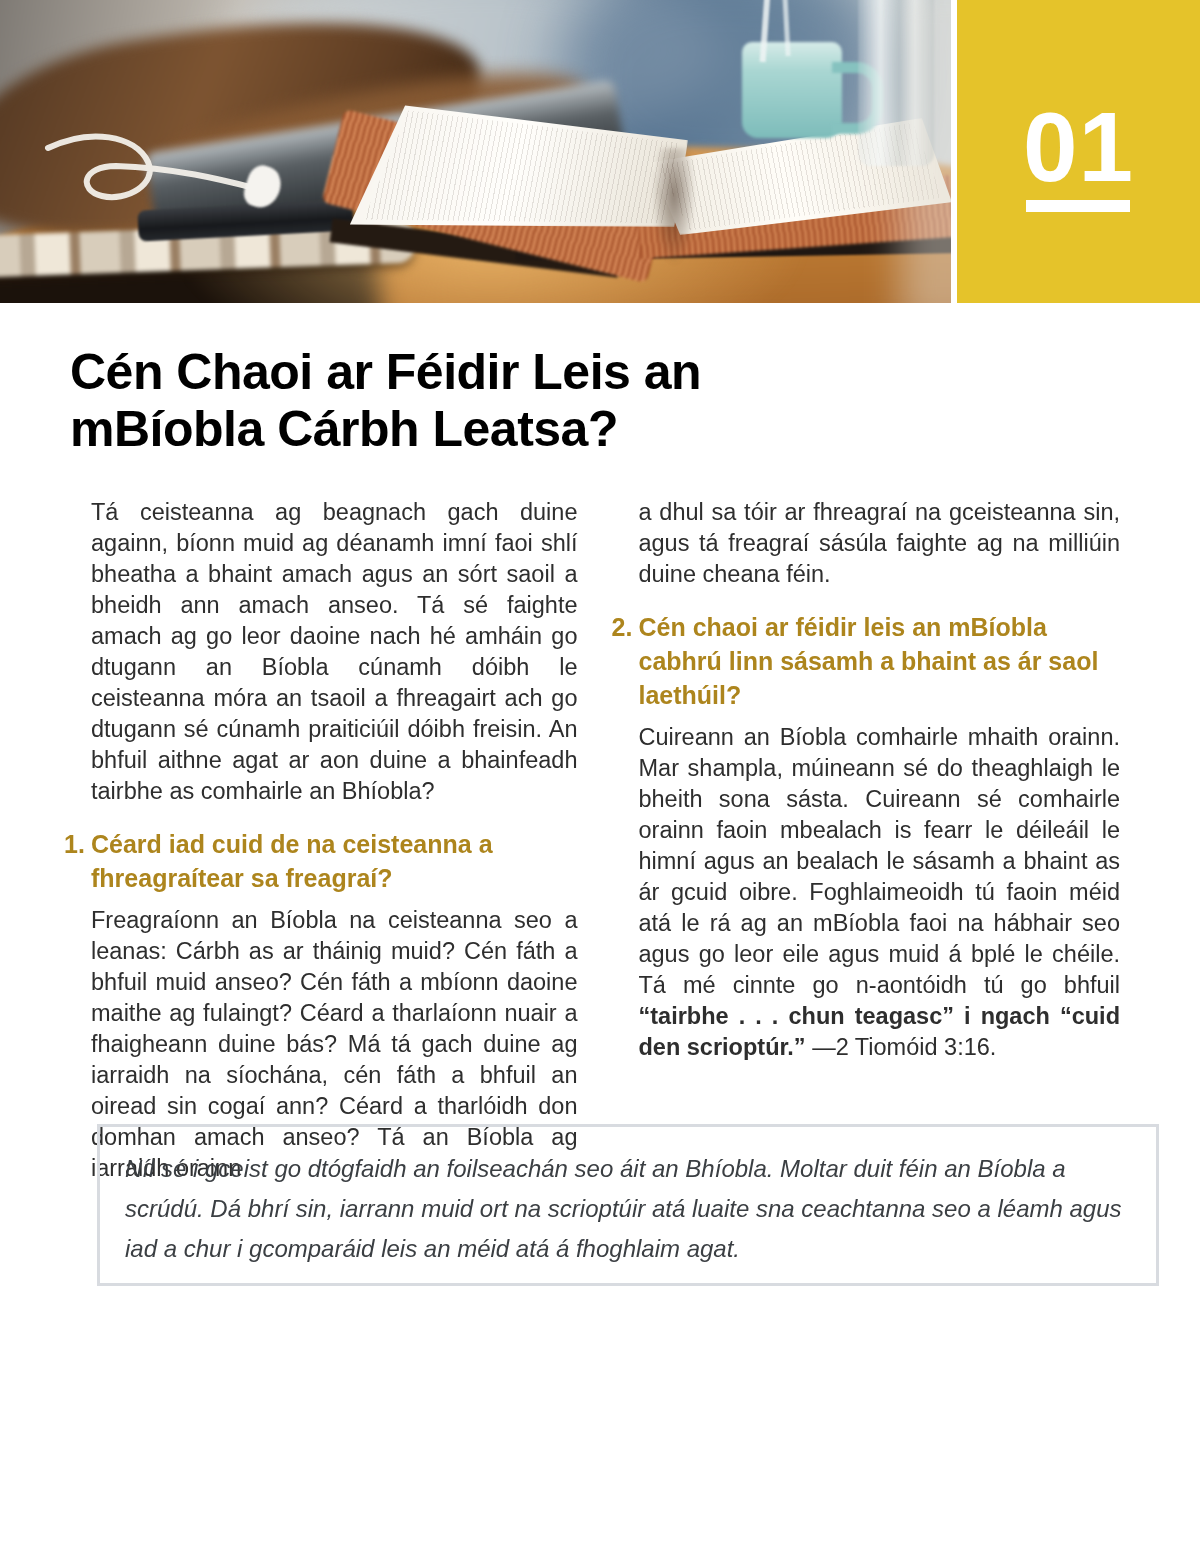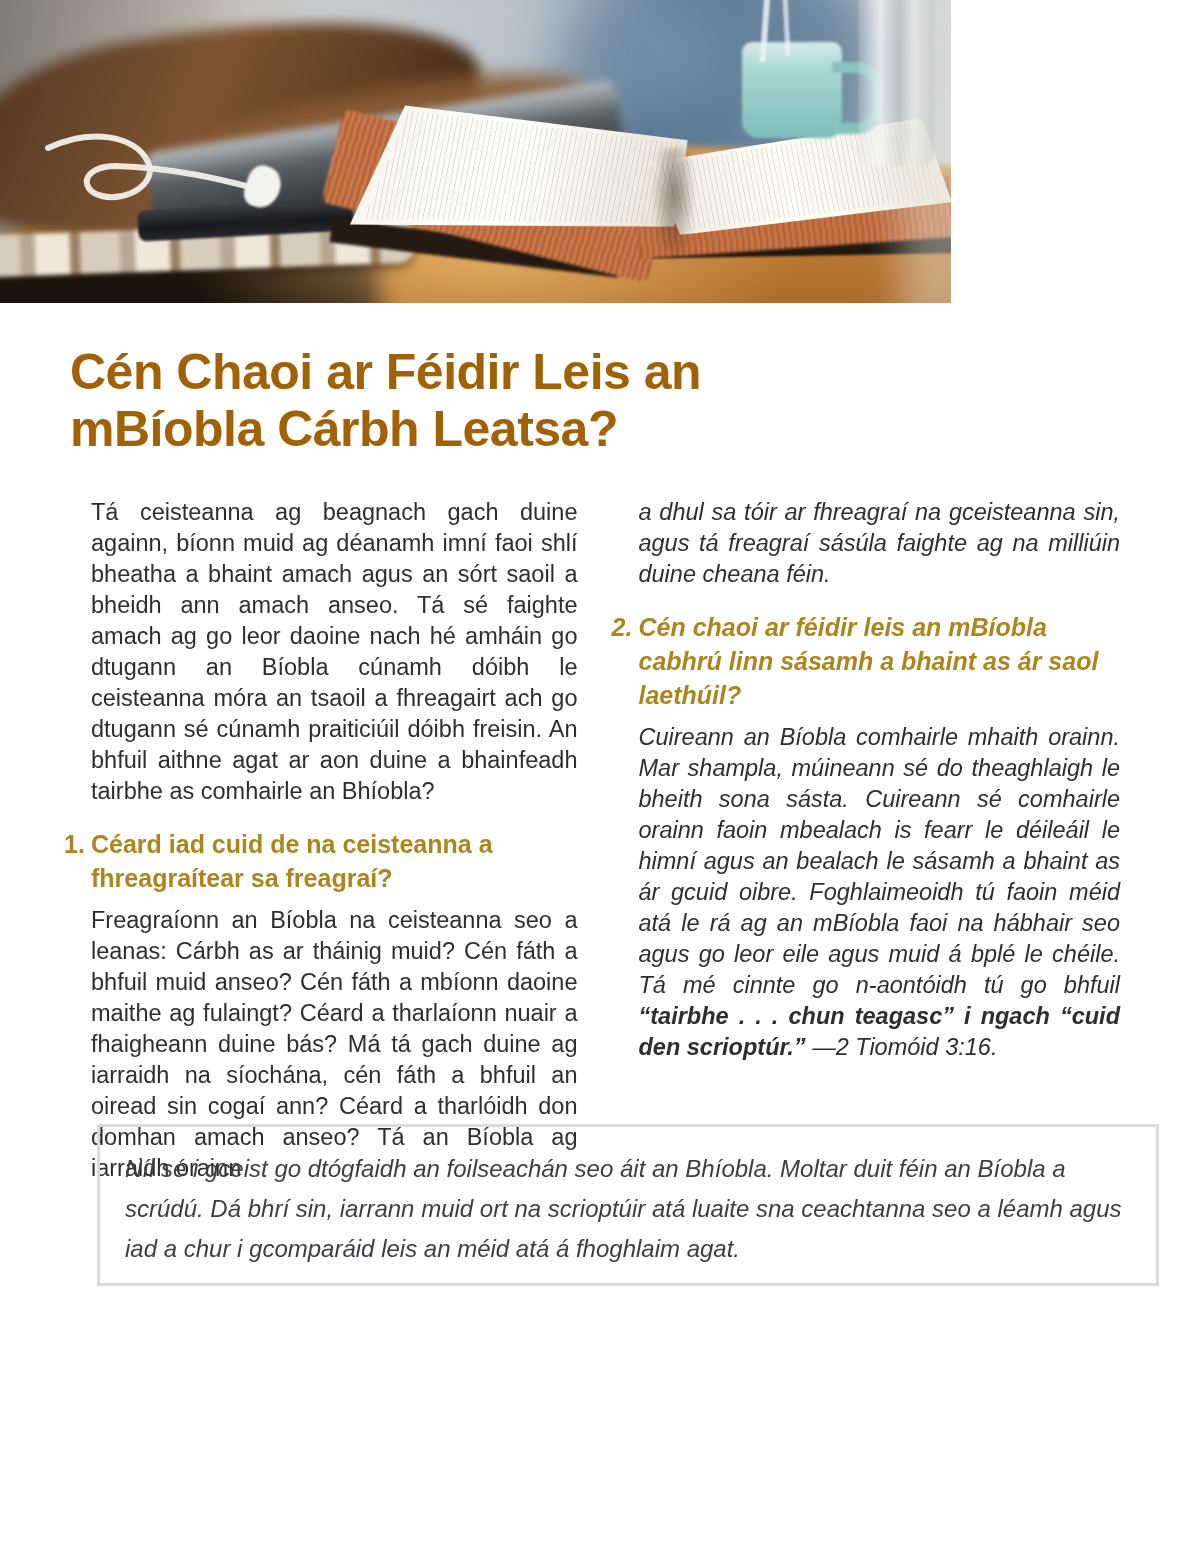--- a/index.html
+++ b/index.html
@@ -133,6 +133,10 @@
     <div class="ph-right-light"></div>
   </div>
 
+  <div class="lesson-box">
+    <div class="lesson-number">01</div>
+    <div class="lesson-rule"></div>
+  </div>
 
   <h1 class="title" style="margin:0">
     <span>Cén Chaoi ar Féidir Leis an</span>

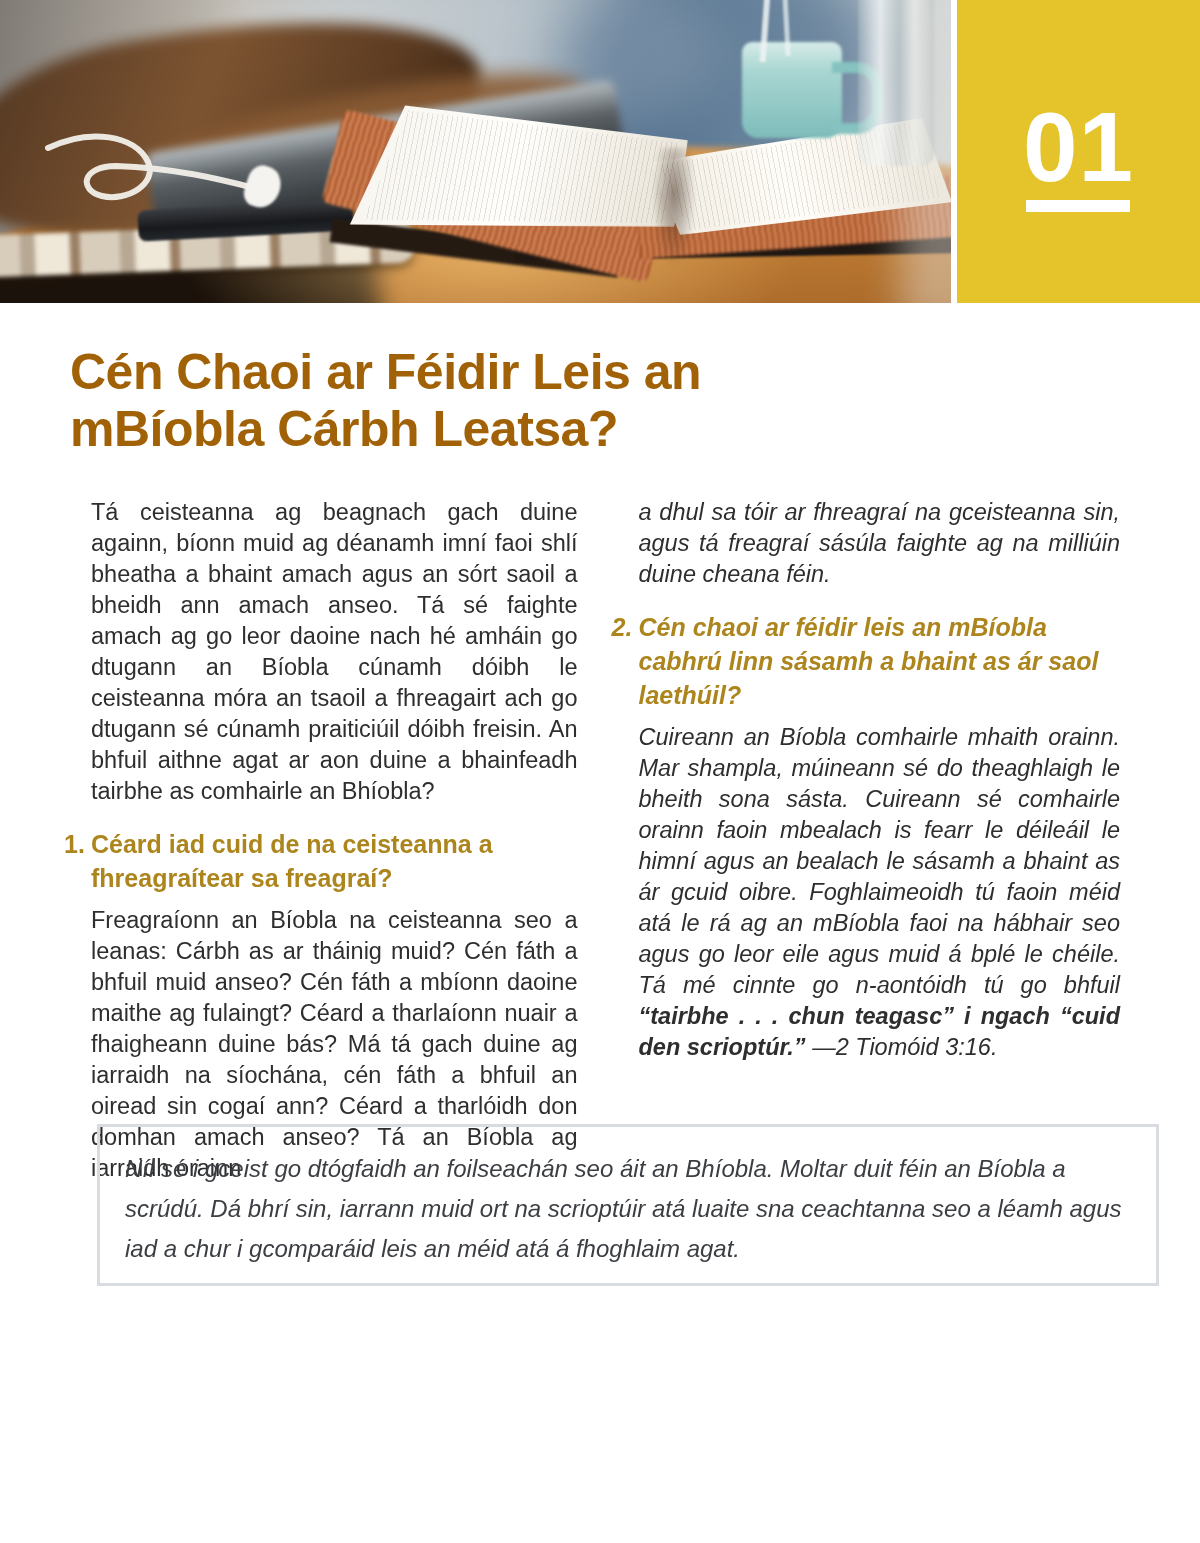--- a/index.html
+++ b/index.html
@@ -74,7 +74,7 @@
   .lesson-rule{position:absolute;left:69px;top:200px;width:104px;height:12px;background:#ffffff;}
 
   
-  .title{position:absolute;left:70px;top:344px;width:780px;color:#a16207;
+  .title{position:absolute;left:70px;top:344px;width:780px;color:#000000;
     font-weight:700;font-size:50px;line-height:57px;letter-spacing:-0.5px;}
   .title span{display:block;}
 

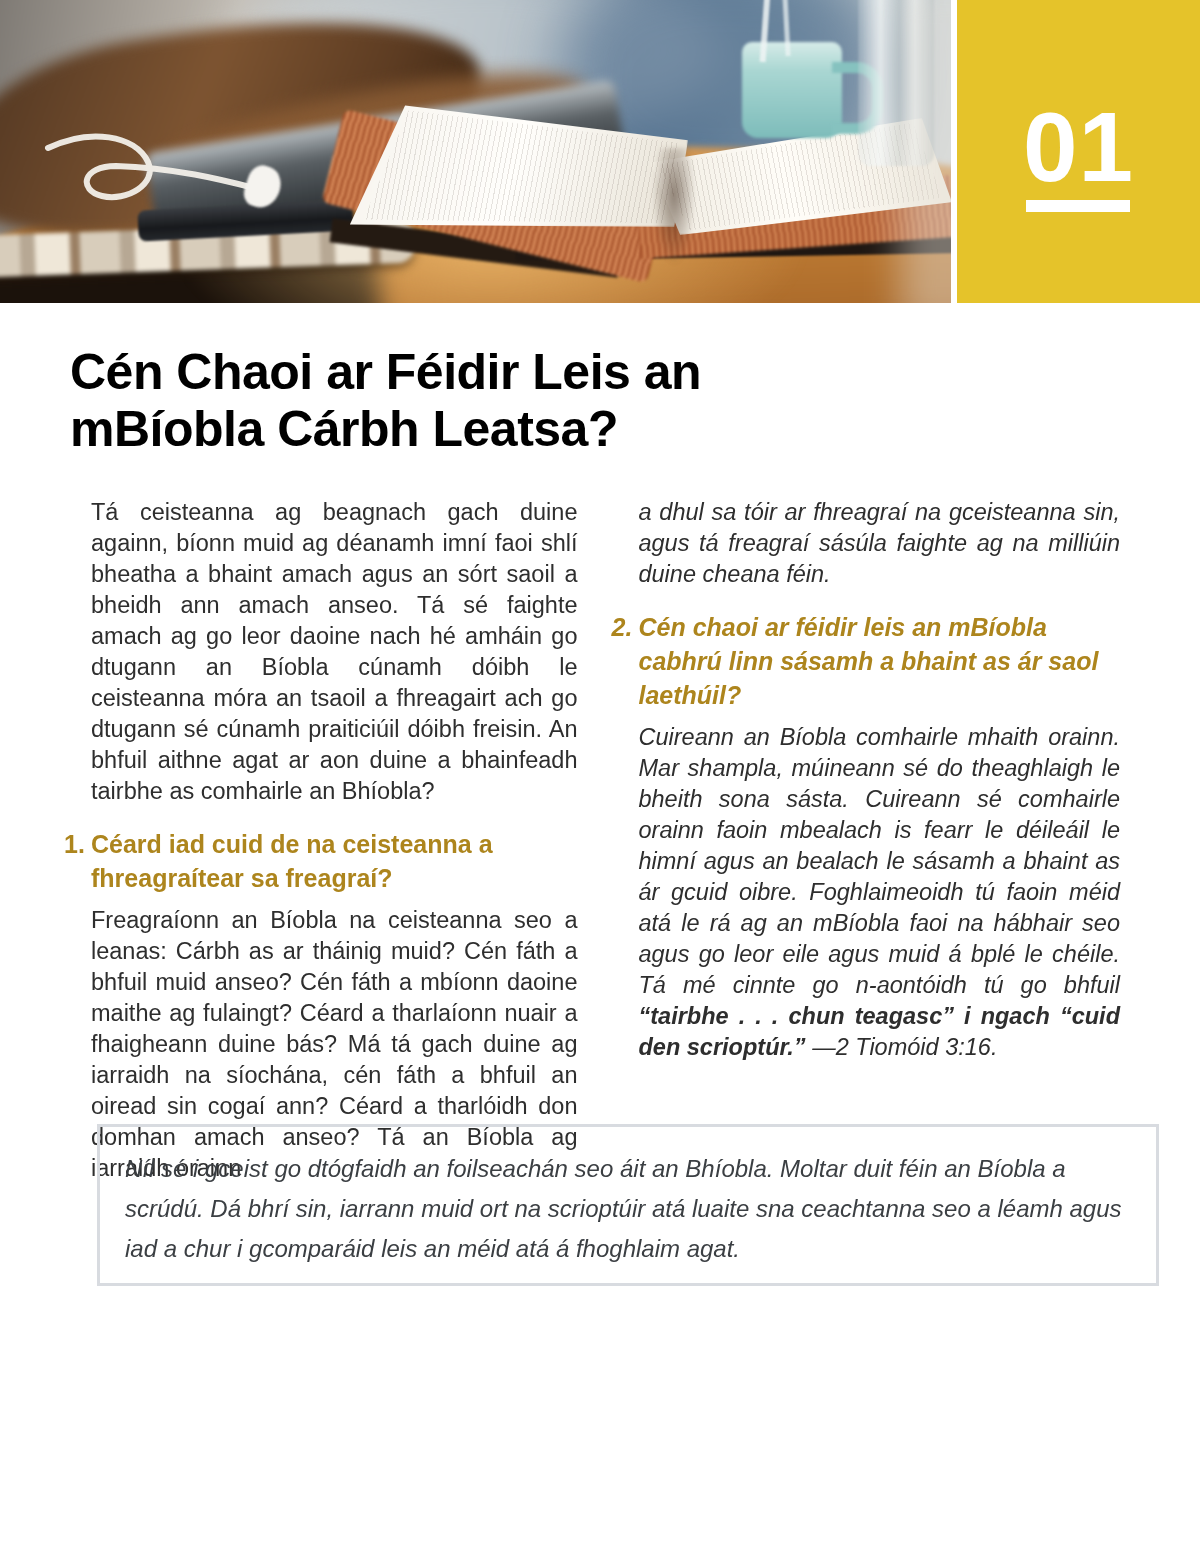--- a/index.html
+++ b/index.html
@@ -81,7 +81,7 @@
   
   .cols{position:absolute;left:64px;top:497px;width:1056px;display:flex;gap:34px;}
   .col{width:516px;}
-  .col.right{width:511px;font-style:italic;}
+  .col.right{width:511px;}
   .body-p{margin:0 0 0 0;padding-left:27px;font-size:23.5px;line-height:31px;color:#2e2e2e;
     text-align:justify;hyphens:none;}
   .q-head{display:flex;margin-top:20px;color:#ad851d;font-weight:700;font-size:25px;line-height:34px;}

